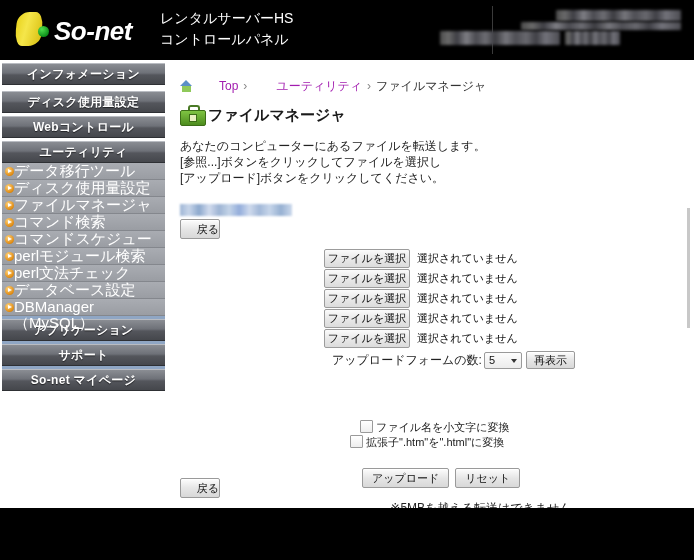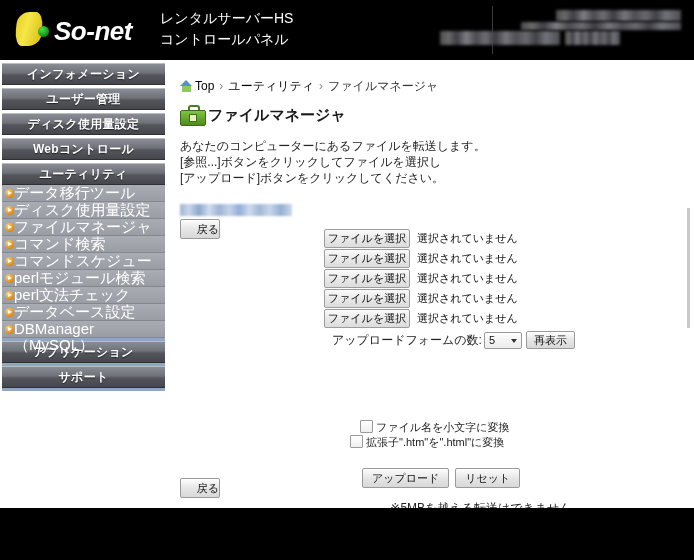--- a/index.html
+++ b/index.html
@@ -240,9 +240,10 @@
     background: #8fc95a;
   }
   #breadcrumb .crumb-link {
-    color: #000000;
+    color: #a21caf;
     text-decoration: none;
     cursor: pointer;
+    margin-left: 24px;
   }
   #breadcrumb .sep {
     color: #888;

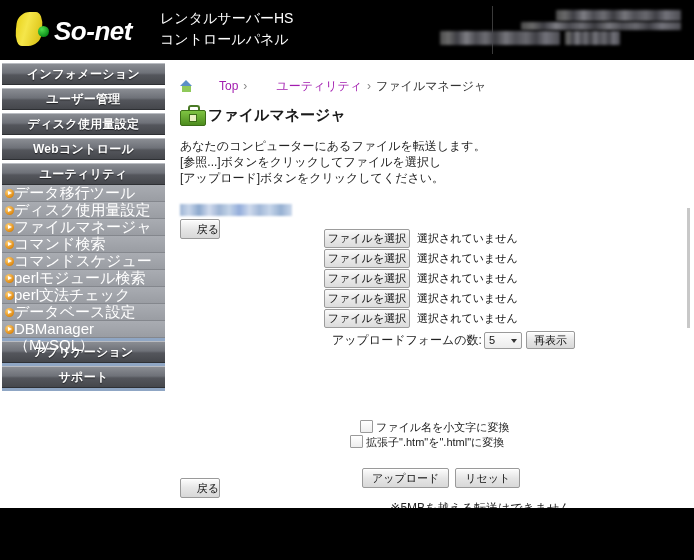--- a/index.html
+++ b/index.html
@@ -507,7 +507,6 @@
   <div id="sidebar">
     <div class="nav-main">インフォメーション</div>
     <div class="nav-gap"></div>
-    <div class="nav-main">ユーザー管理</div>
     <div class="nav-gap"></div>
     <div class="nav-main">ディスク使用量設定</div>
     <div class="nav-gap"></div>

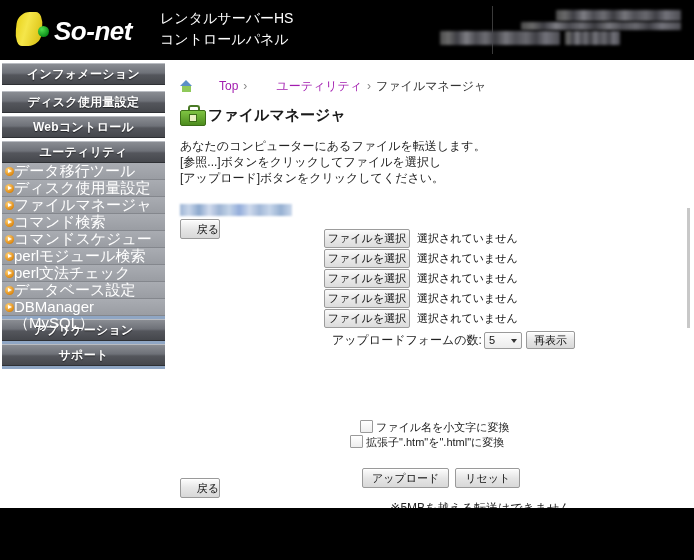--- a/index.html
+++ b/index.html
@@ -344,7 +344,7 @@
   #upload-form {
     position: absolute;
     left: 152px;
-    top: 169px;
+    top: 189px;
     width: 360px;
   }
   .file-row {

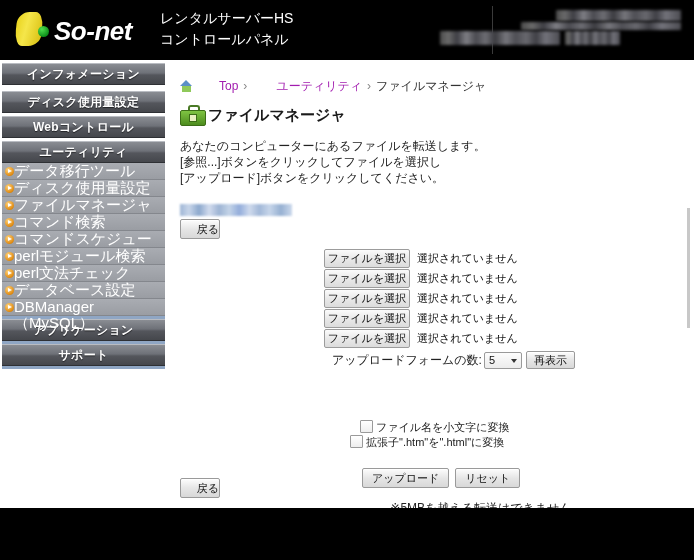--- a/index.html
+++ b/index.html
@@ -556,6 +556,7 @@
     <div class="nav-gap-blue"></div>
     <div class="nav-main">サポート</div>
     <div class="nav-gap-blue"></div>
+    <div class="nav-main">So-net マイページ</div>
   </div>
 
   <div id="content">

